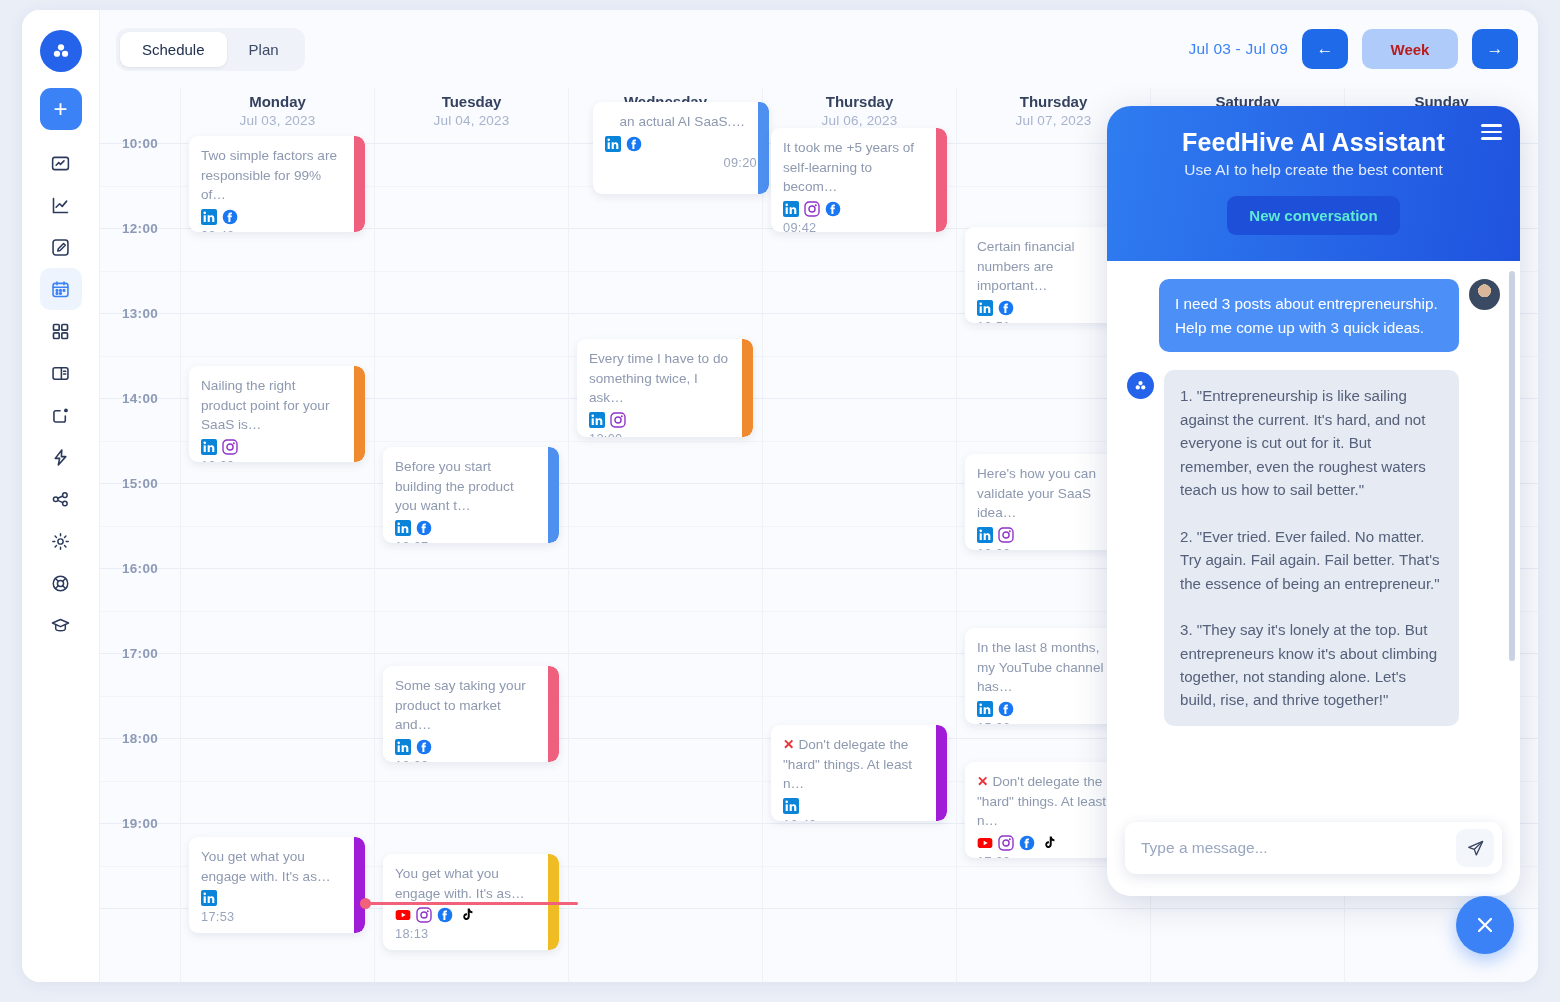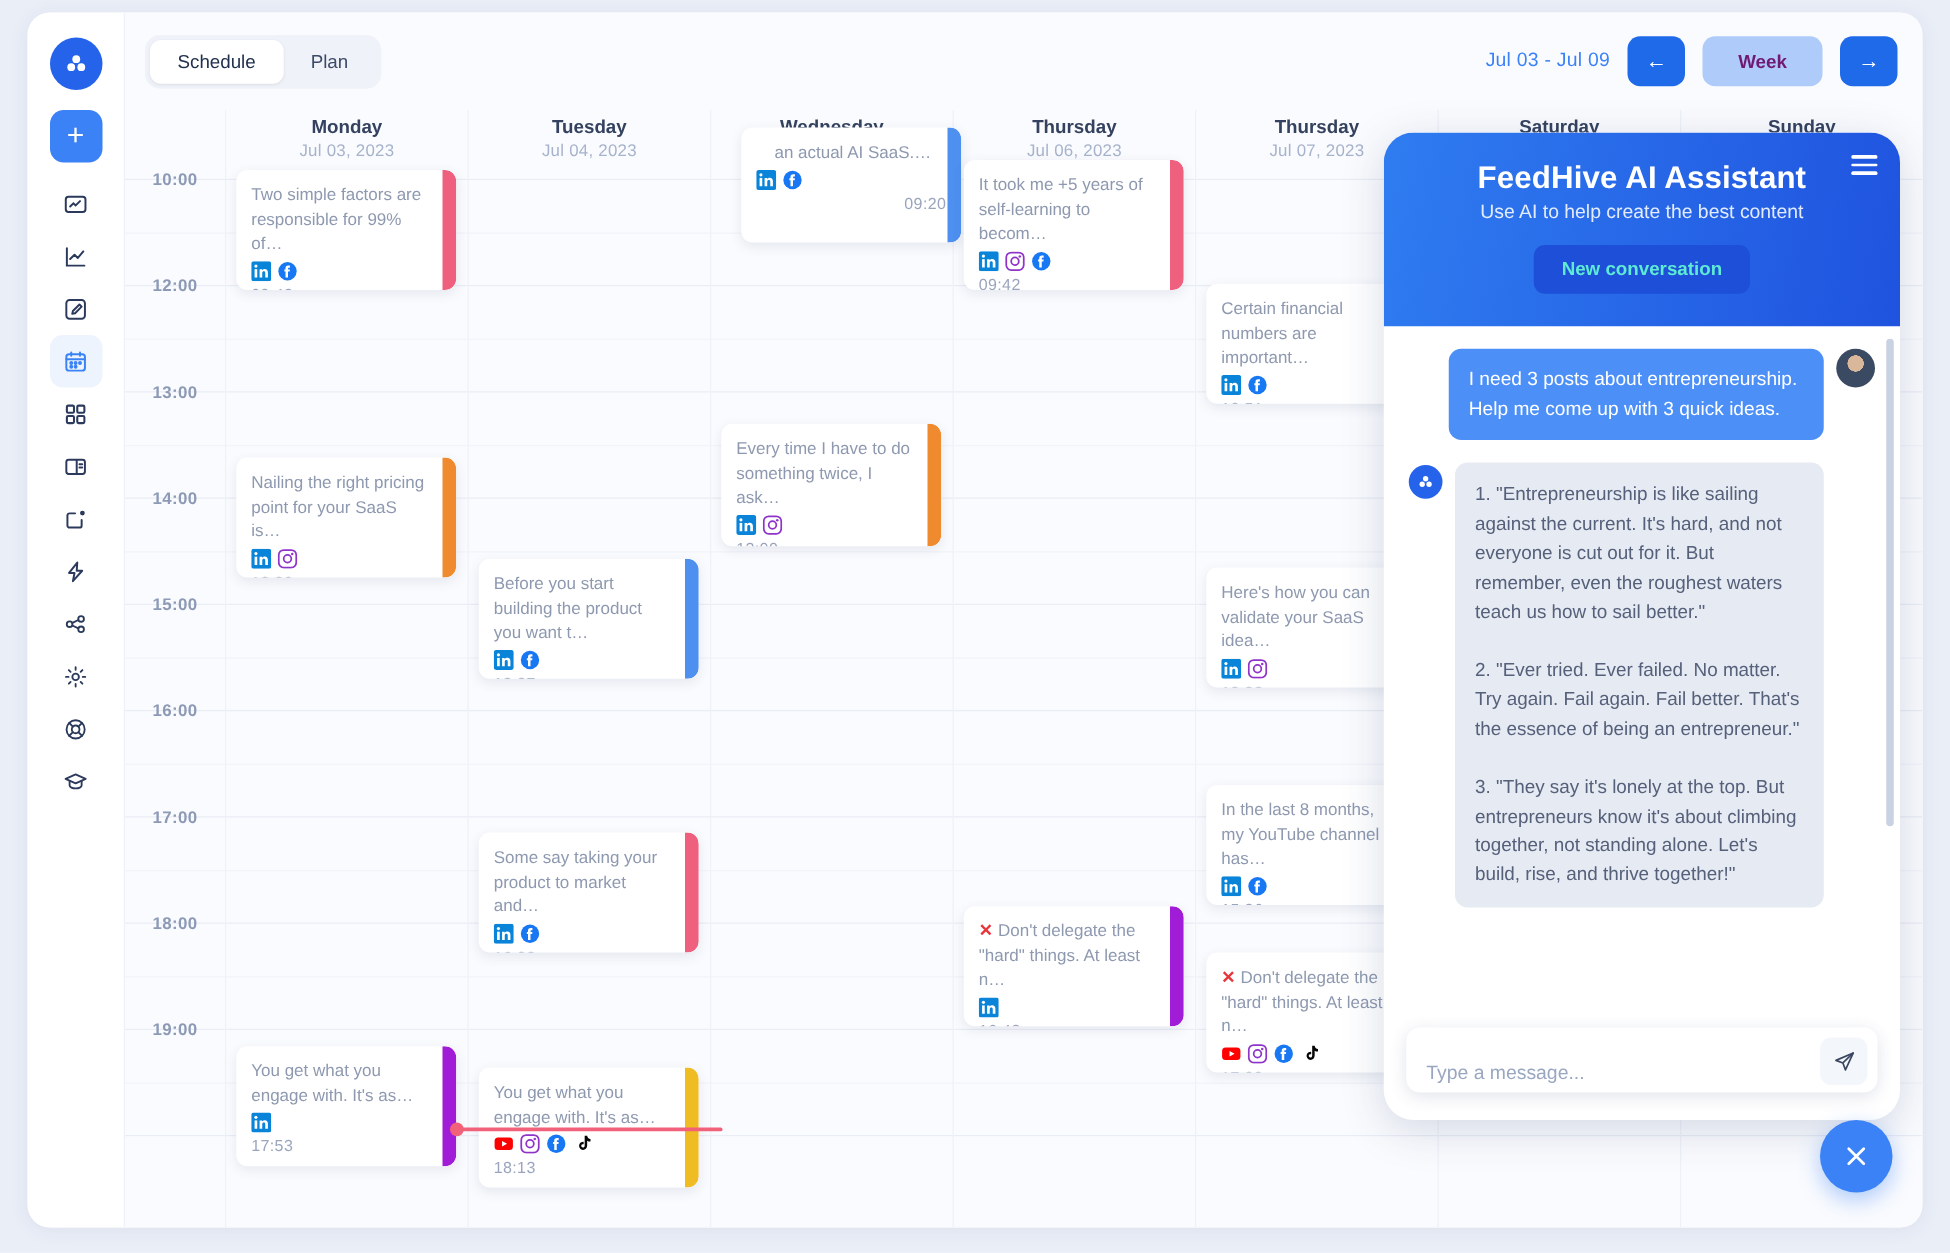--- a/index.html
+++ b/index.html
@@ -74,7 +74,7 @@
   }
   .week-pill {
     width: 96px; height: 40px; border-radius: 10px; background: #aecbfa;
-    color: #701a75; display: flex; align-items: center; justify-content: center;
+    color: #b91c1c; display: flex; align-items: center; justify-content: center;
     font-size: 15px; font-weight: 600; cursor: pointer;
   }
   .wm-toggle { display: flex; background: #3b82f6; border-radius: 10px; height: 42px; }

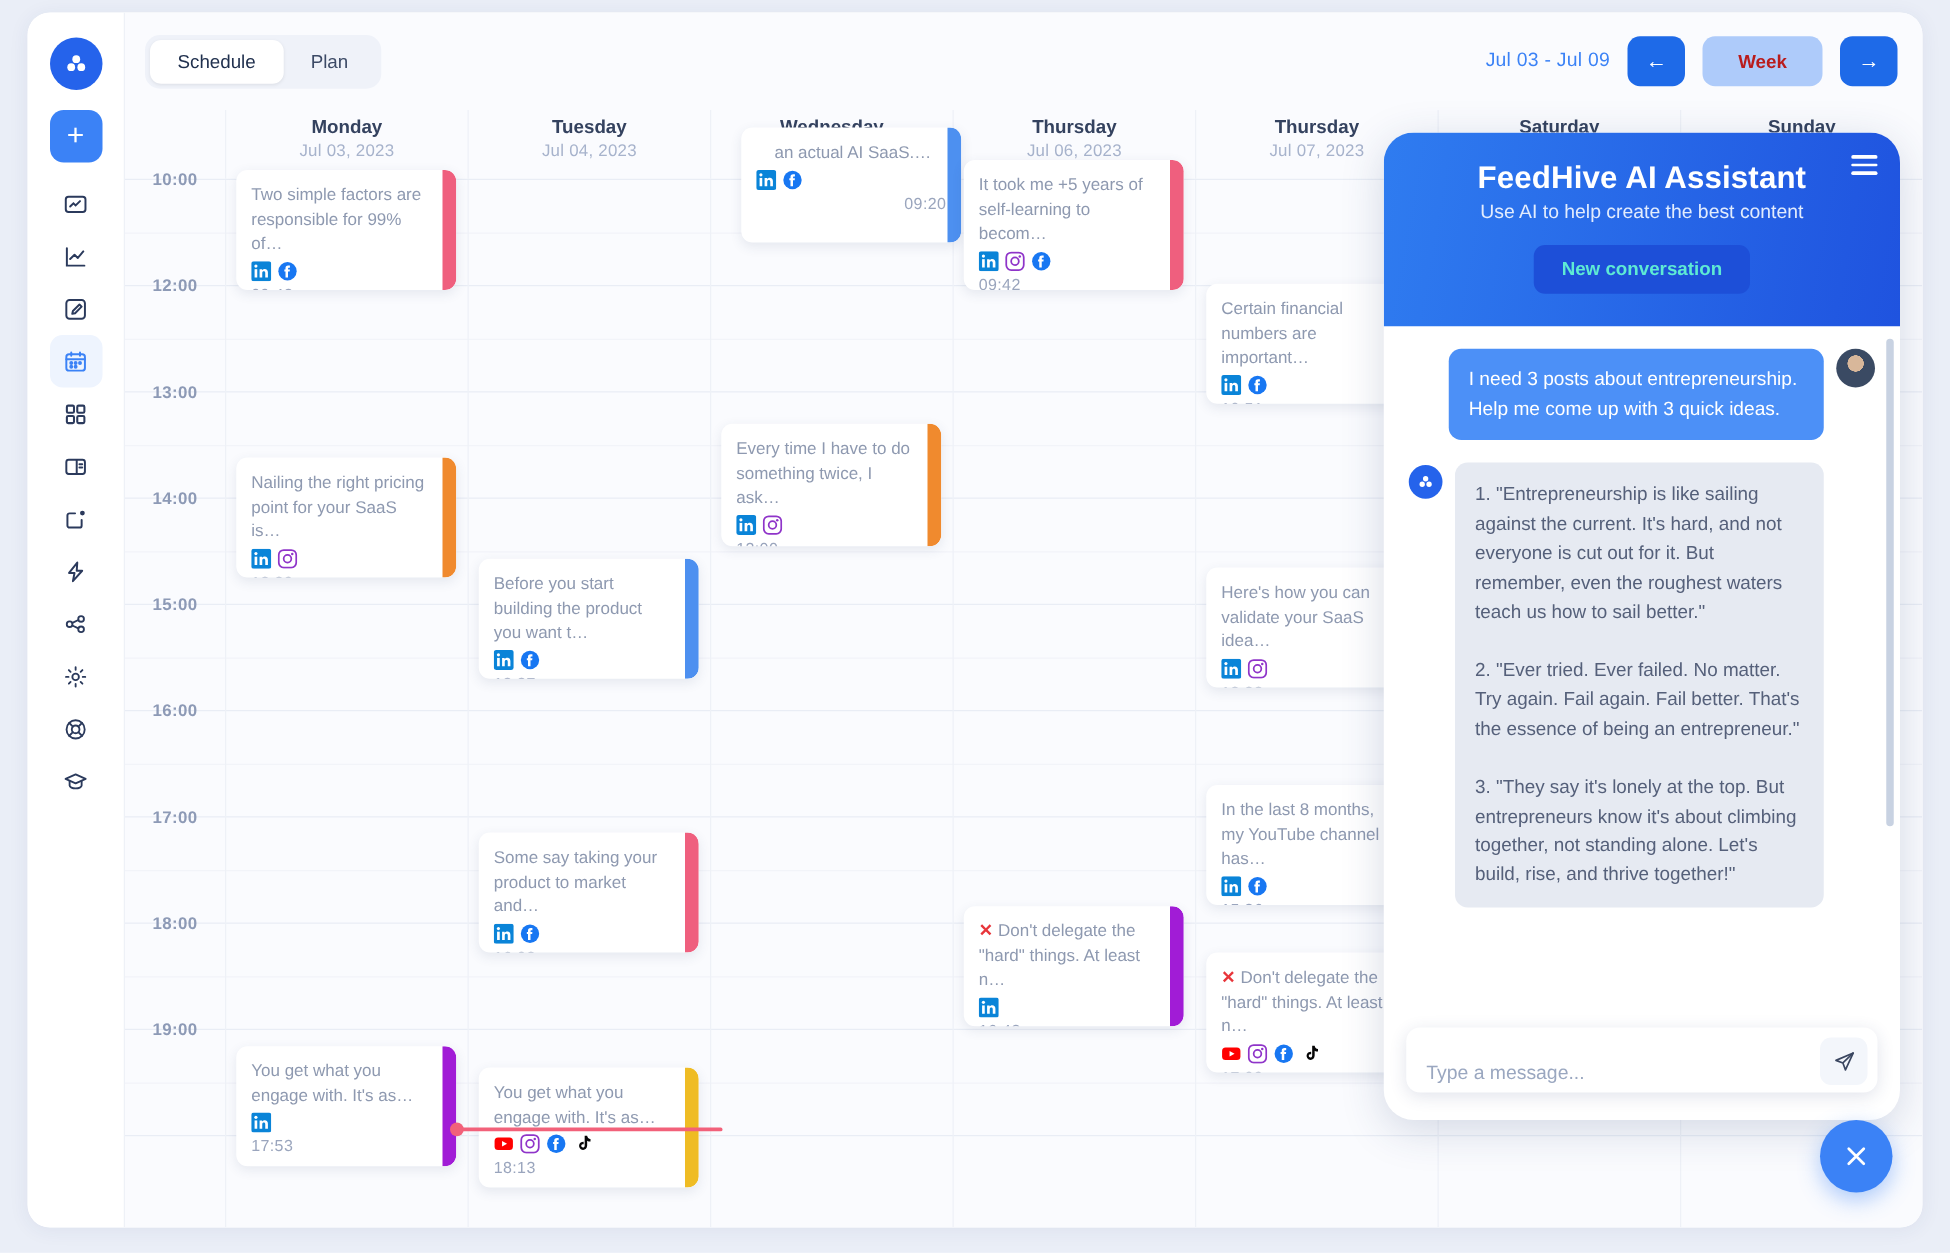--- a/index.html
+++ b/index.html
@@ -493,7 +493,7 @@
             </div>
             <div class="ev" style="left: 9px; width: 176px; top: 222px; height: 96px;">
               <div class="acc" style="background: rgb(240, 138, 46);"></div>
-              <div class="txt">Nailing the right pricing point for your SaaS is…</div>
+              <div class="txt">Nailing the right product point for your SaaS is…</div>
               <div class="icons">
                 <svg viewBox="0 0 24 24">
                   <rect width="24" height="24" rx="3" fill="#0a84d8"></rect>

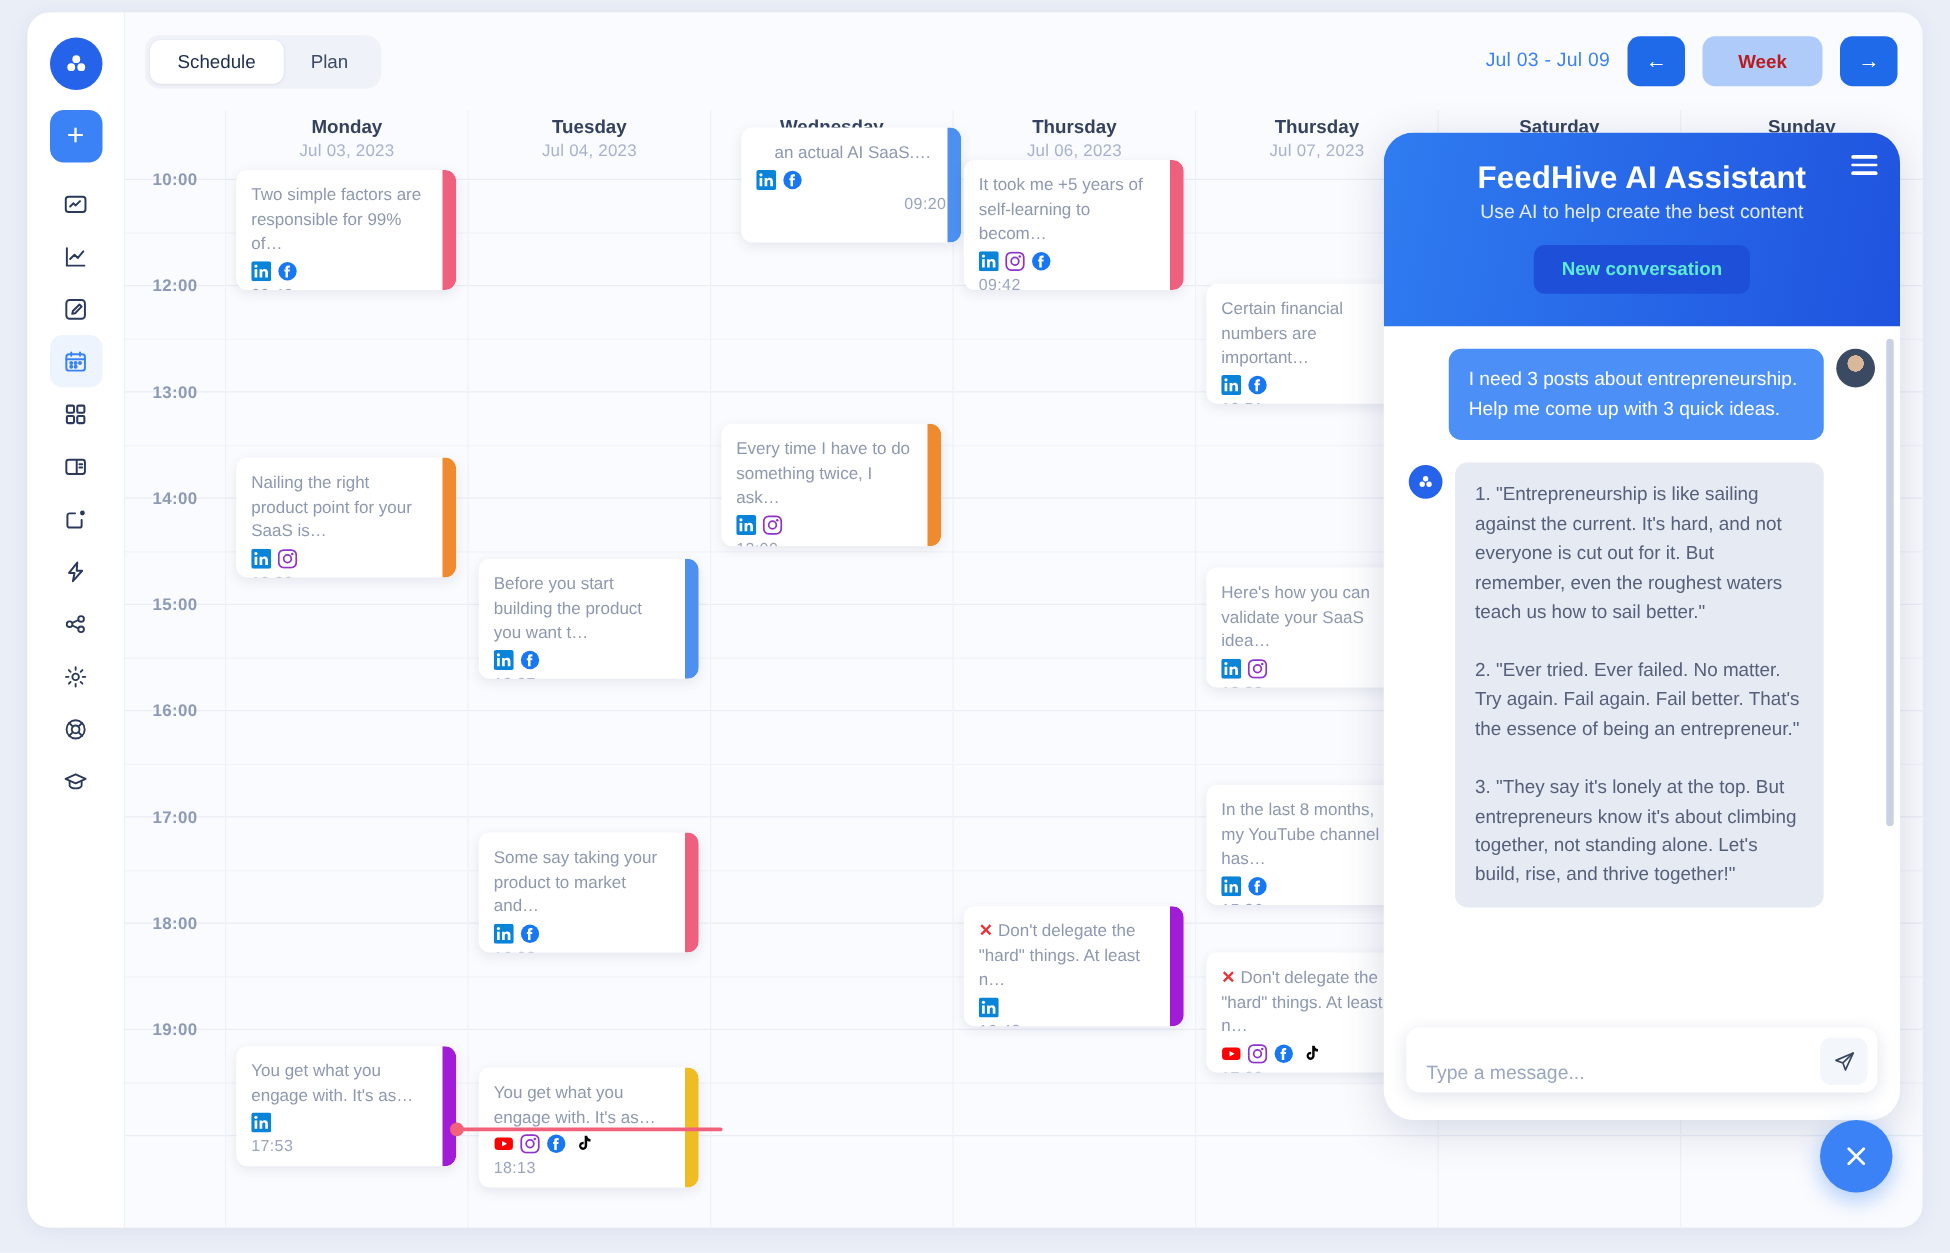--- a/index.html
+++ b/index.html
@@ -181,7 +181,7 @@
   }
   .chat-foot { flex: 0 0 auto; padding: 14px 18px 22px 18px; }
   .input-wrap {
-    display: flex; align-items: flex-end; background: #fff;
+    display: flex; align-items: center; background: #fff;
     border-radius: 11px; box-shadow: 0 3px 14px rgba(40,60,110,0.14);
     padding: 6px 8px 6px 16px; height: 52px; gap: 32px;
   }

